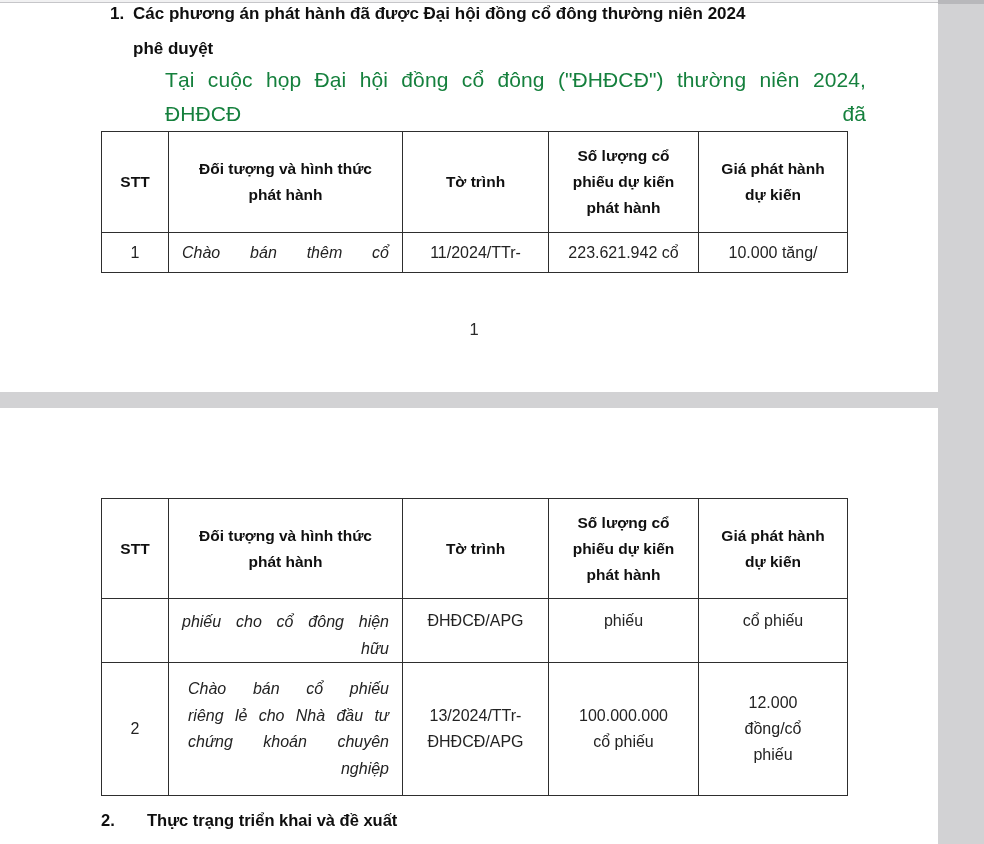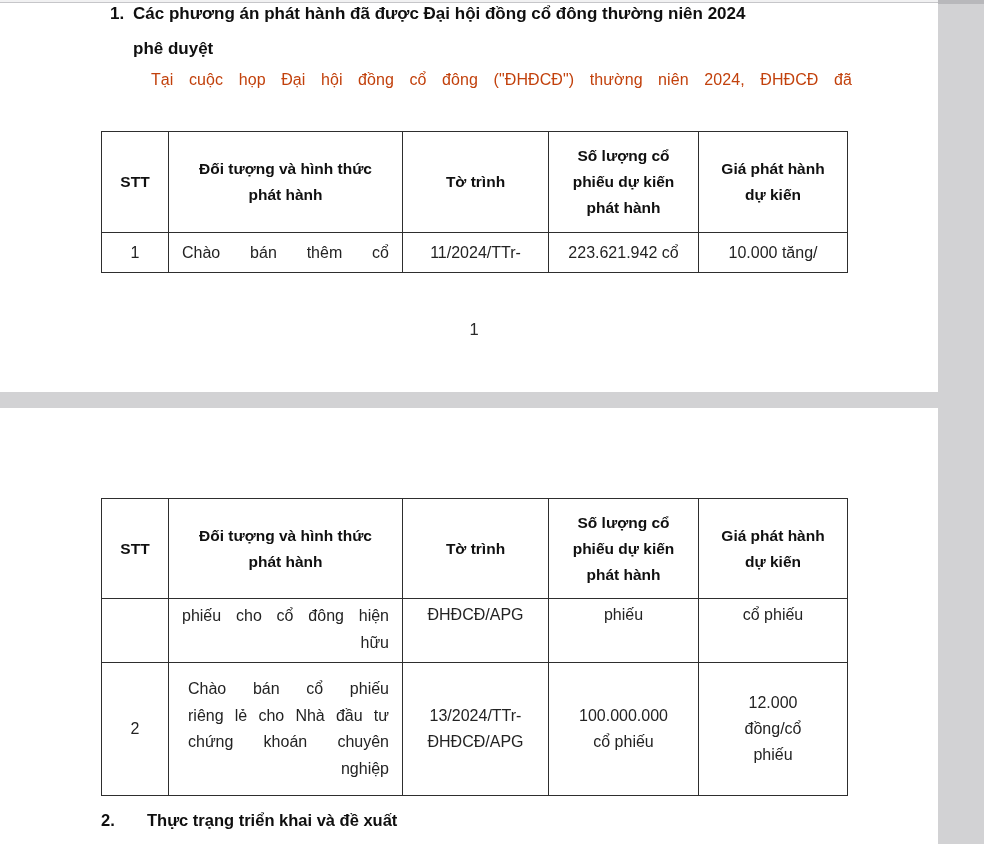--- a/index.html
+++ b/index.html
@@ -47,8 +47,8 @@
 
   
   .para {
-    position: absolute; left: 106px; top: 63px; width: 746px;
-    font-size: 16px; line-height: 34px; color: #c2410c;
+    position: absolute; left: 120px; top: 63px; width: 746px;
+    font-size: 21px; line-height: 34px; color: #15803d;
     letter-spacing: 0.1px;
   }
   .para .pline1 {

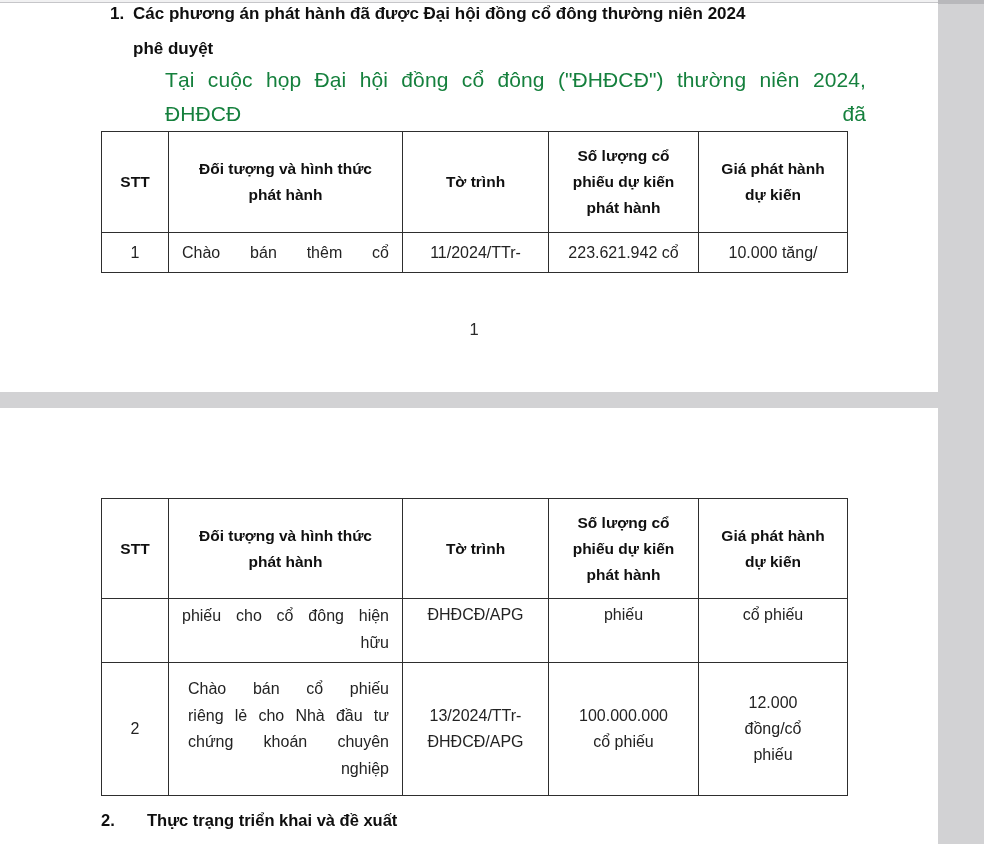--- a/index.html
+++ b/index.html
@@ -81,7 +81,7 @@
   .t2 tr.rcont { height: 64px; }
   .t2 tr.r2 { height: 133px; }
 
-  td.desc { text-align: left; padding: 0 13px; }
+  td.desc { text-align: left; padding: 0 13px; font-style: italic; }
   .jline { text-align: justify; text-align-last: justify; }
   .lline { text-align: right; }
   tr.rcont td { vertical-align: top; padding-top: 3px; }

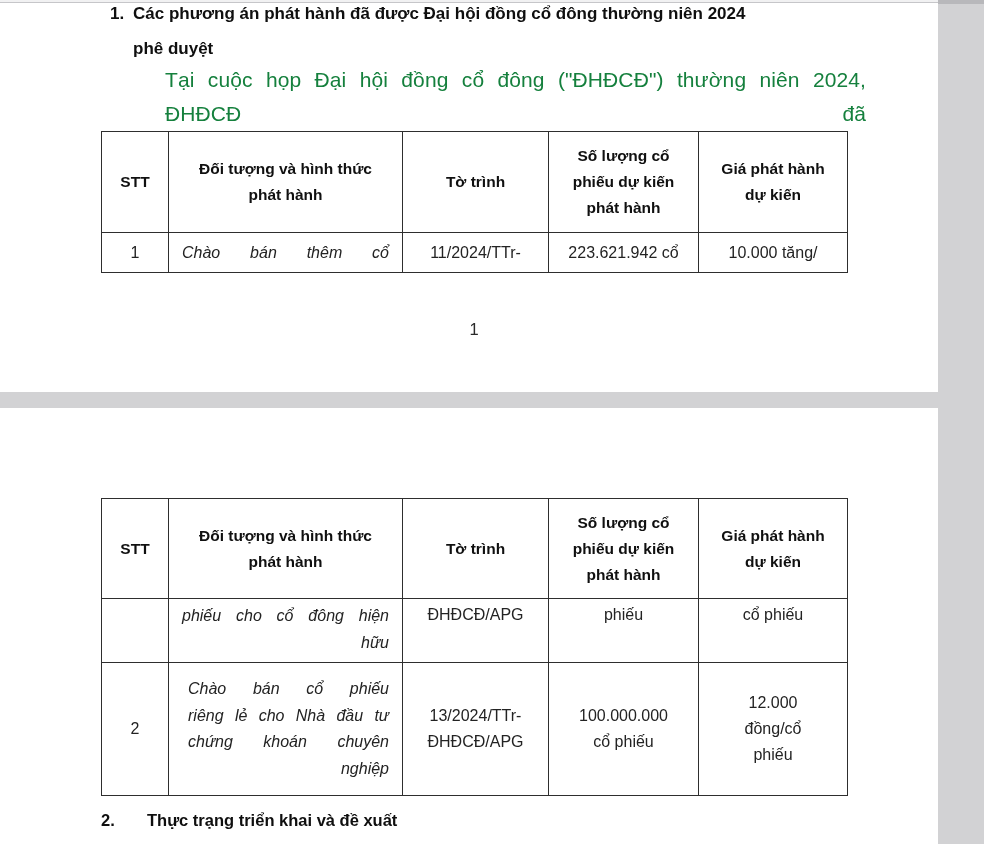--- a/index.html
+++ b/index.html
@@ -84,7 +84,7 @@
   td.desc { text-align: left; padding: 0 13px; font-style: italic; }
   .jline { text-align: justify; text-align-last: justify; }
   .lline { text-align: right; }
-  tr.rcont td { vertical-align: top; padding-top: 3px; }
+  tr.rcont td { vertical-align: top; padding-top: 9px; }
   tr.rcont td.desc { line-height: 27px; }
   tr.r2 td.desc { line-height: 26.5px; padding-left: 19px; }
 

